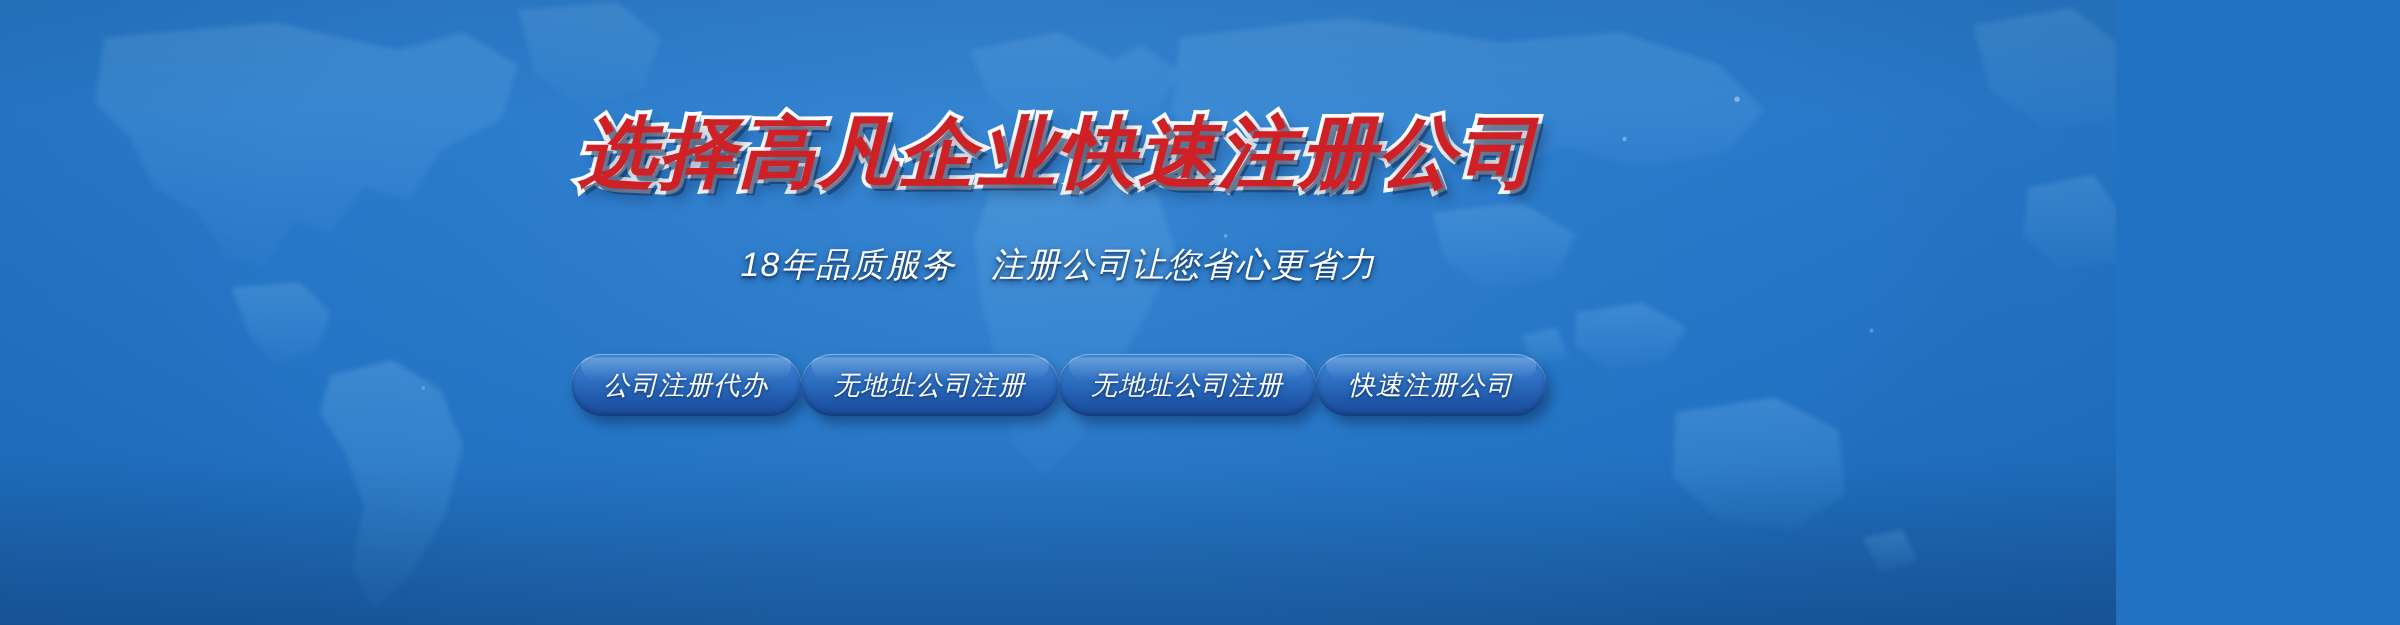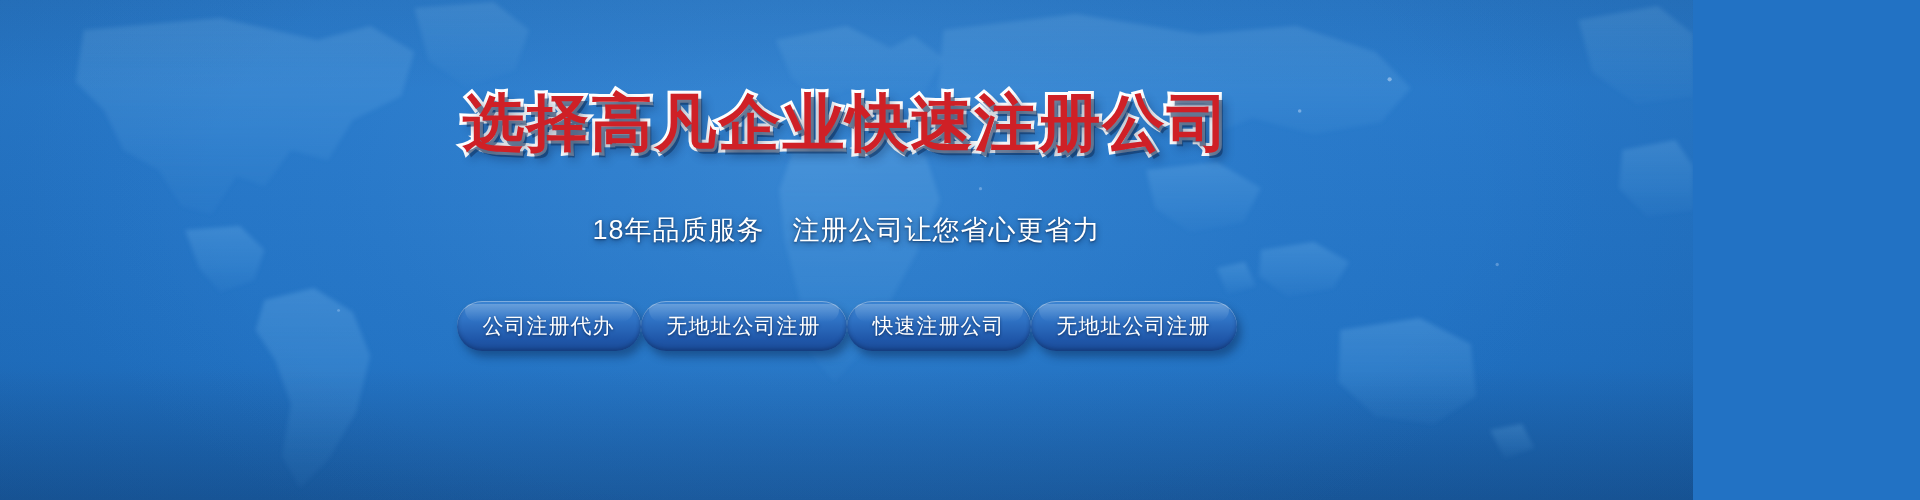--- a/index.html
+++ b/index.html
@@ -13,6 +13,7 @@
     background:
       radial-gradient(ellipse 1100px 620px at 48% 34%, rgba(95,170,235,0.30) 0%, rgba(70,150,225,0.13) 42%, rgba(0,0,0,0) 72%),
       linear-gradient(180deg,#2a7bcb 0%, #2474c5 40%, #2070c1 72%, #1c63ad 100%);
+    font-style: italic;
   }
   
   .vignette{

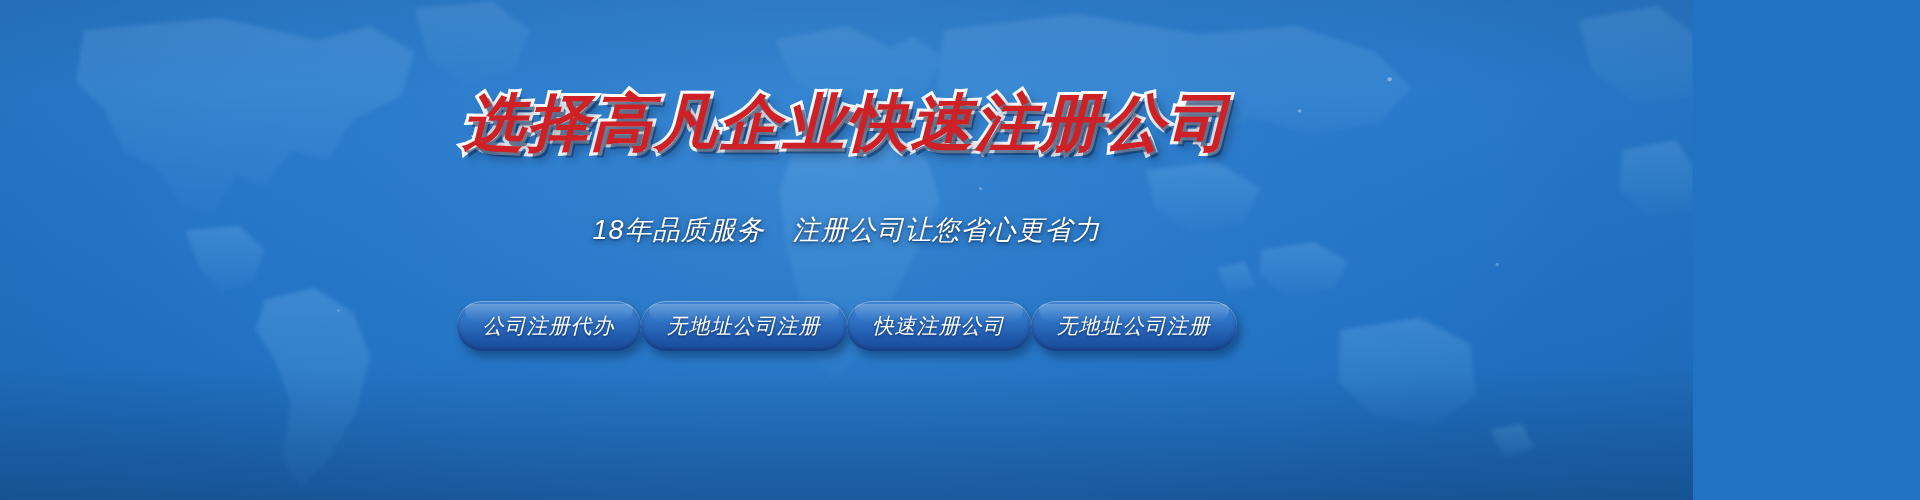--- a/index.html
+++ b/index.html
@@ -55,7 +55,7 @@
   }
 
   .subtitle{
-    margin-top:58px;
+    margin-top:40px;
     font-size:27px;
     color:#ffffff;
     letter-spacing:1px;

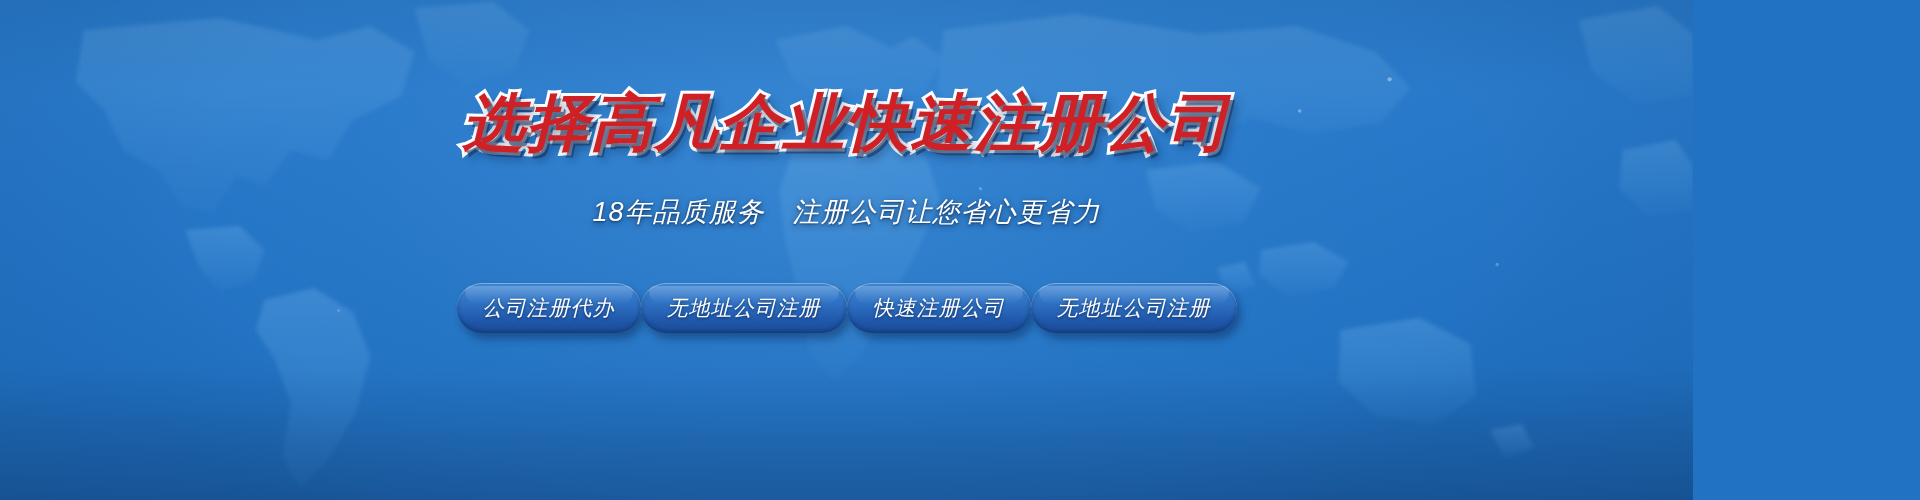--- a/index.html
+++ b/index.html
@@ -171,8 +171,8 @@
     <div class="btn-row">
       <div class="pill">公司注册代办</div>
       <div class="pill">无地址公司注册</div>
+      <div class="pill">无地址公司注册</div>
       <div class="pill">快速注册公司</div>
-      <div class="pill">无地址公司注册</div>
     </div>
 
   </div>

